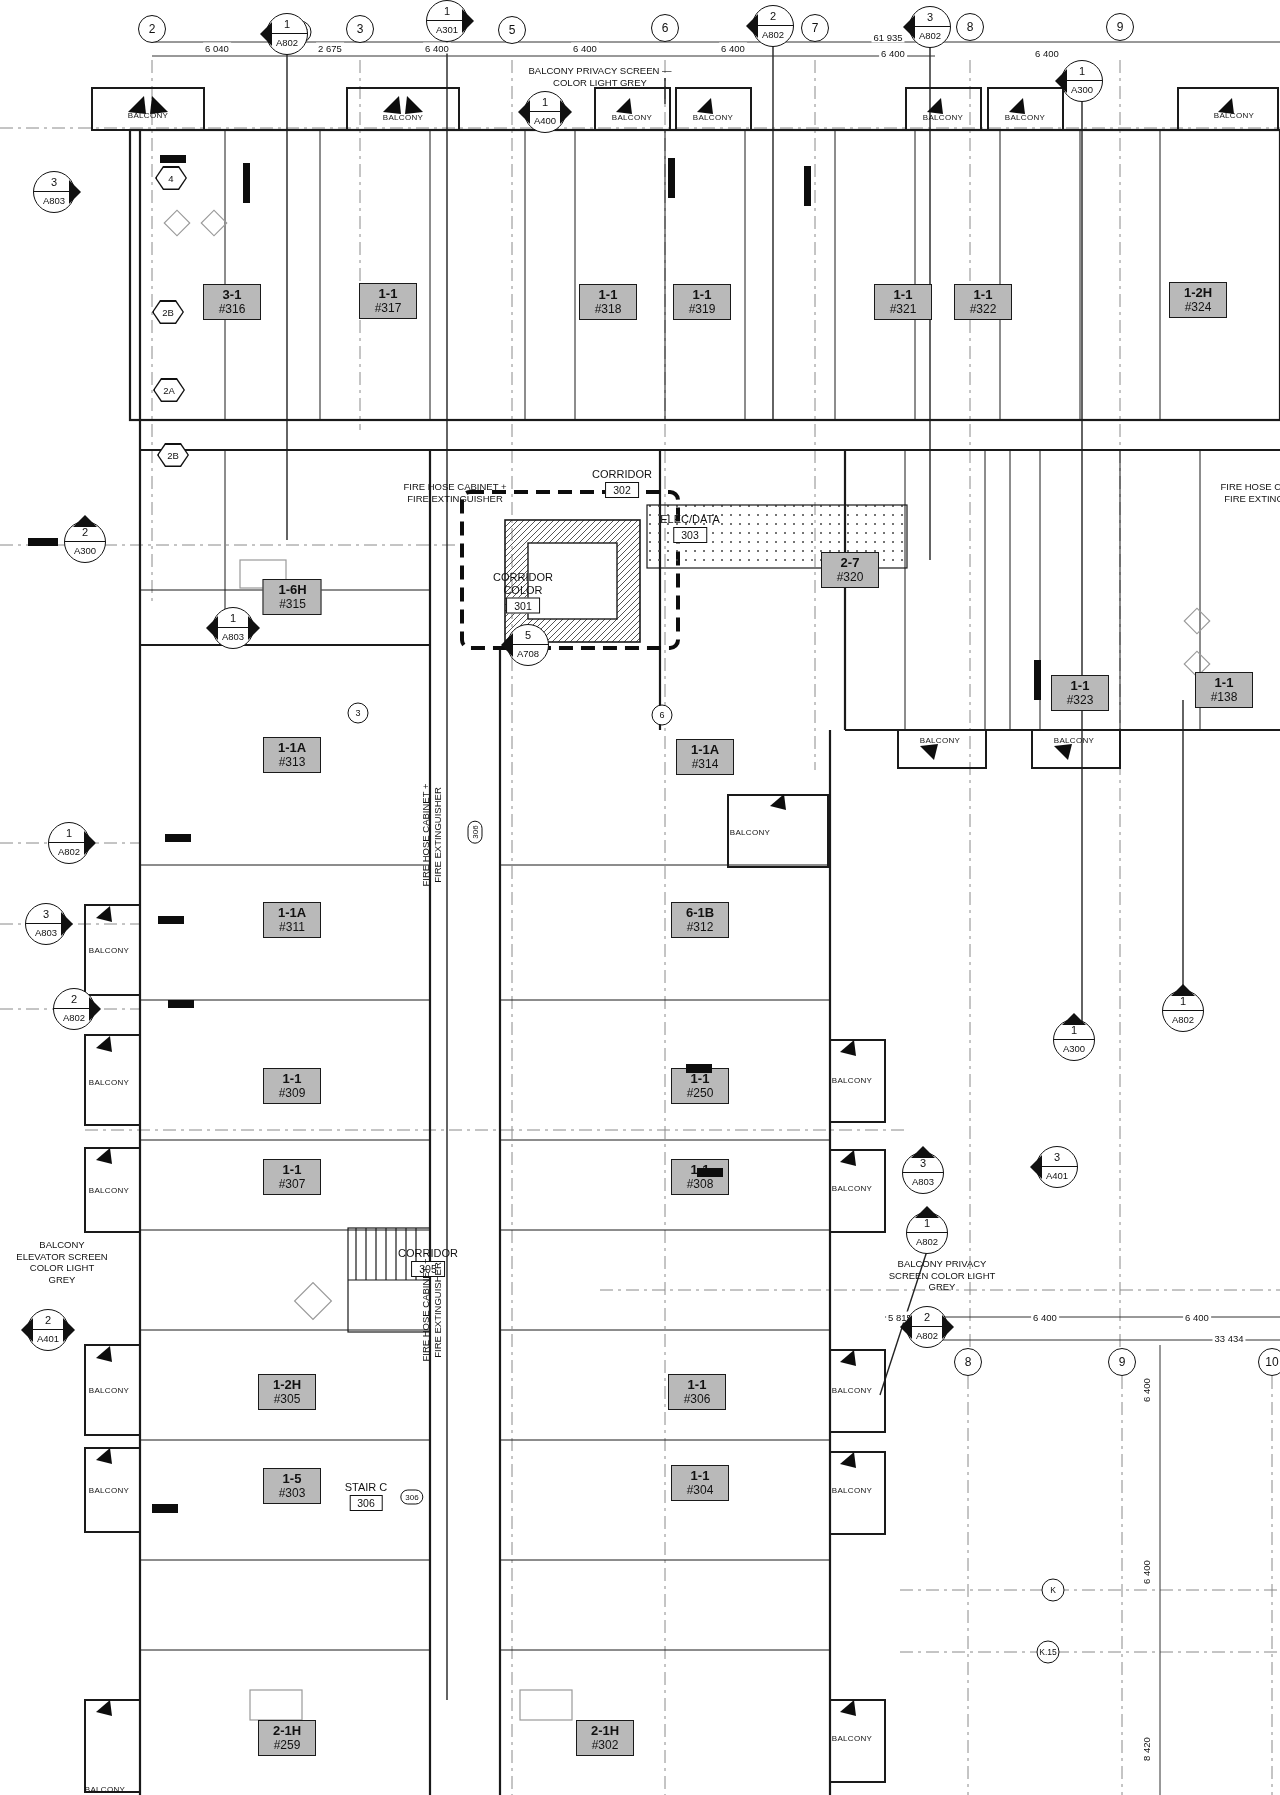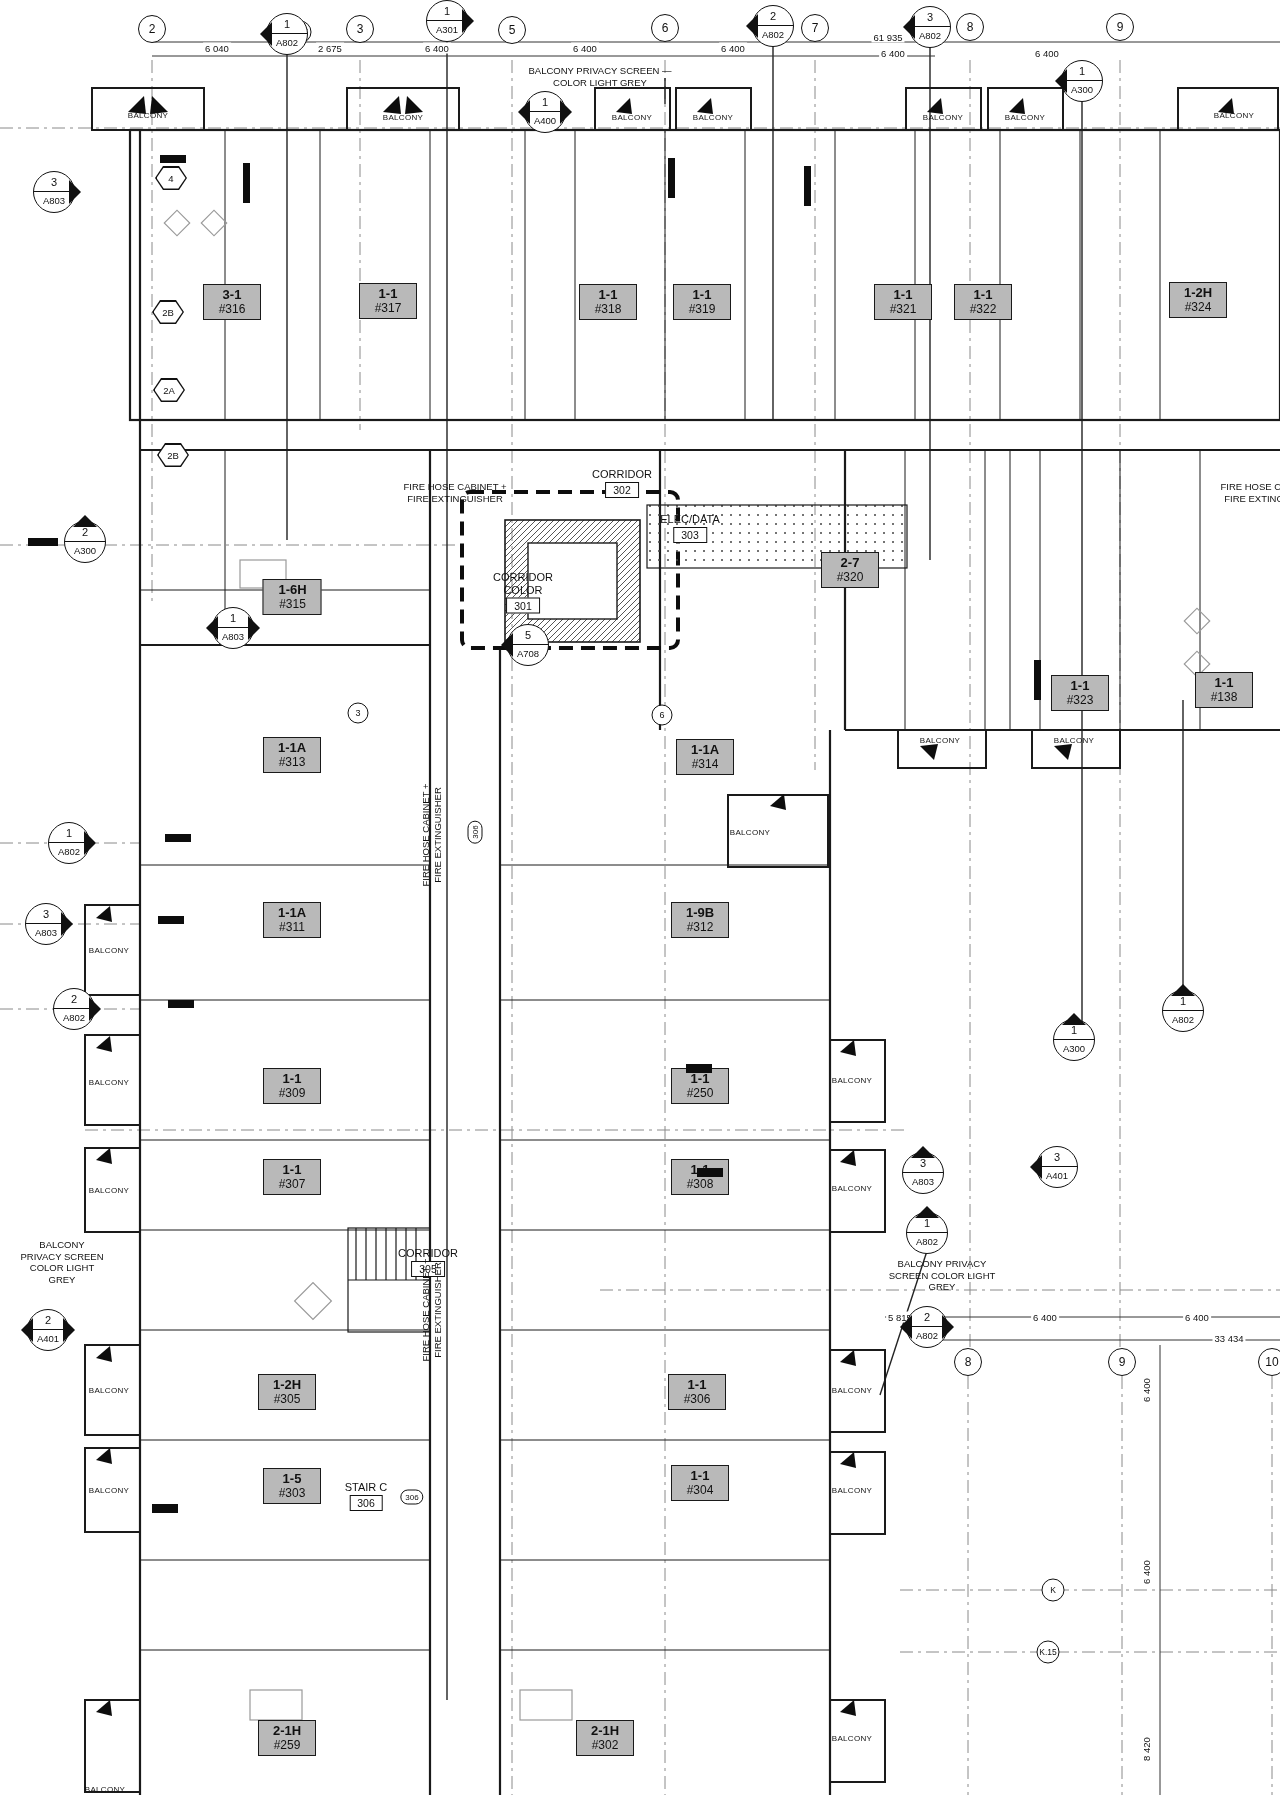--- a/index.html
+++ b/index.html
@@ -443,7 +443,7 @@
         <div class="n">#311</div>
       </div>
       <div class="abs unit" style="left: 700px; top: 920px;">
-        <div class="t">1-9B</div>
+        <div class="t">6-1B</div>
         <div class="n">#312</div>
       </div>
       <div class="abs unit" style="left: 292px; top: 1086px;">

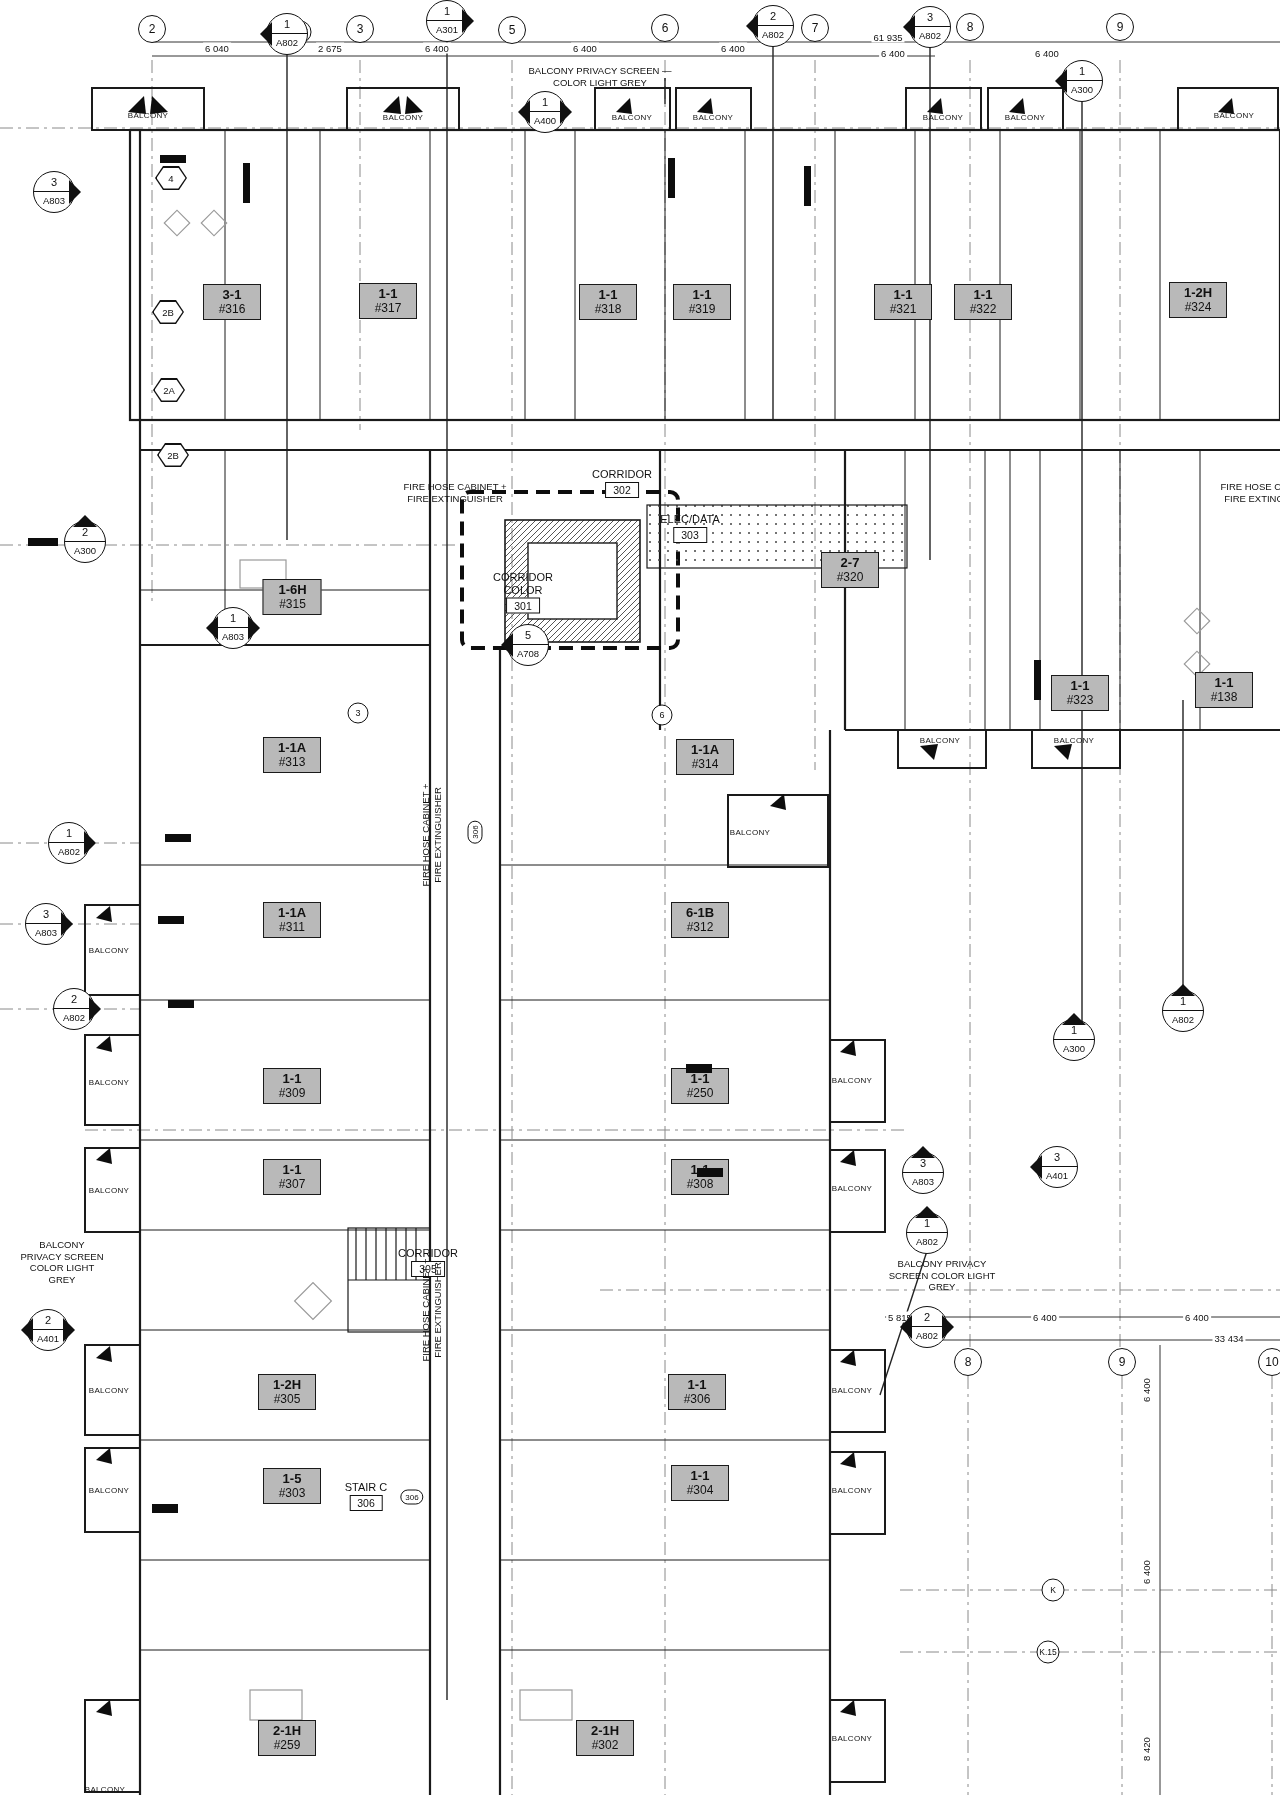--- a/index.html
+++ b/index.html
@@ -544,7 +544,7 @@
       </div>
       <div class="abs note" style="left: 62px; top: 1262px;">
         <div>BALCONY</div>
-        <div>PRIVACY SCREEN</div>
+        <div>ELEVATOR SCREEN</div>
         <div>COLOR LIGHT</div>
         <div>GREY</div>
       </div>

